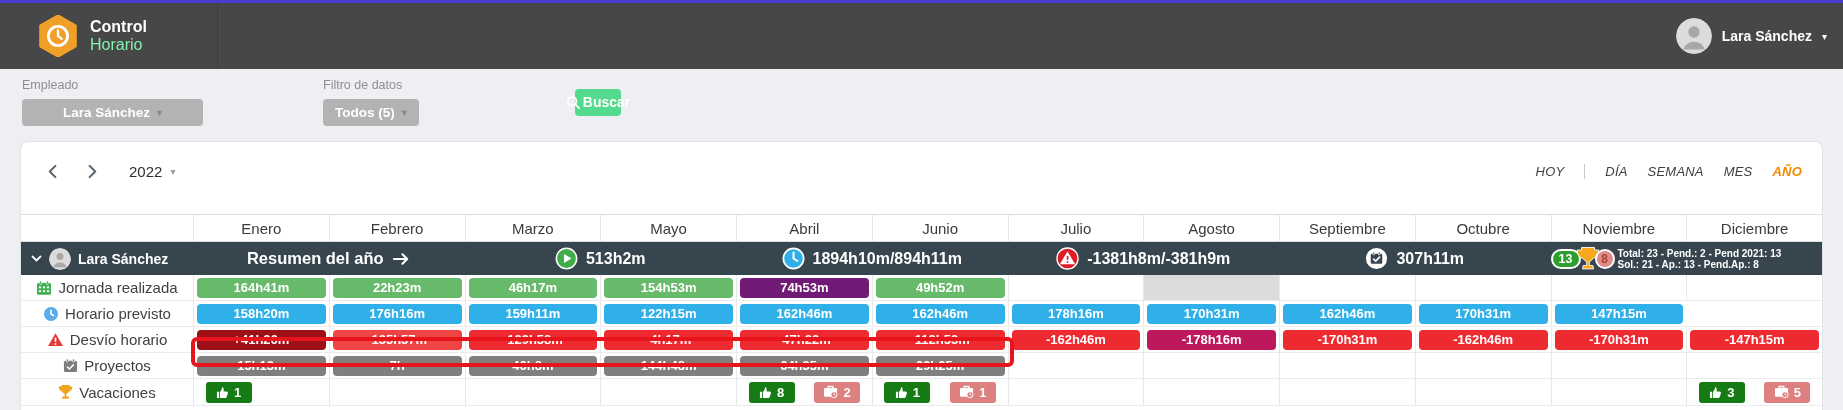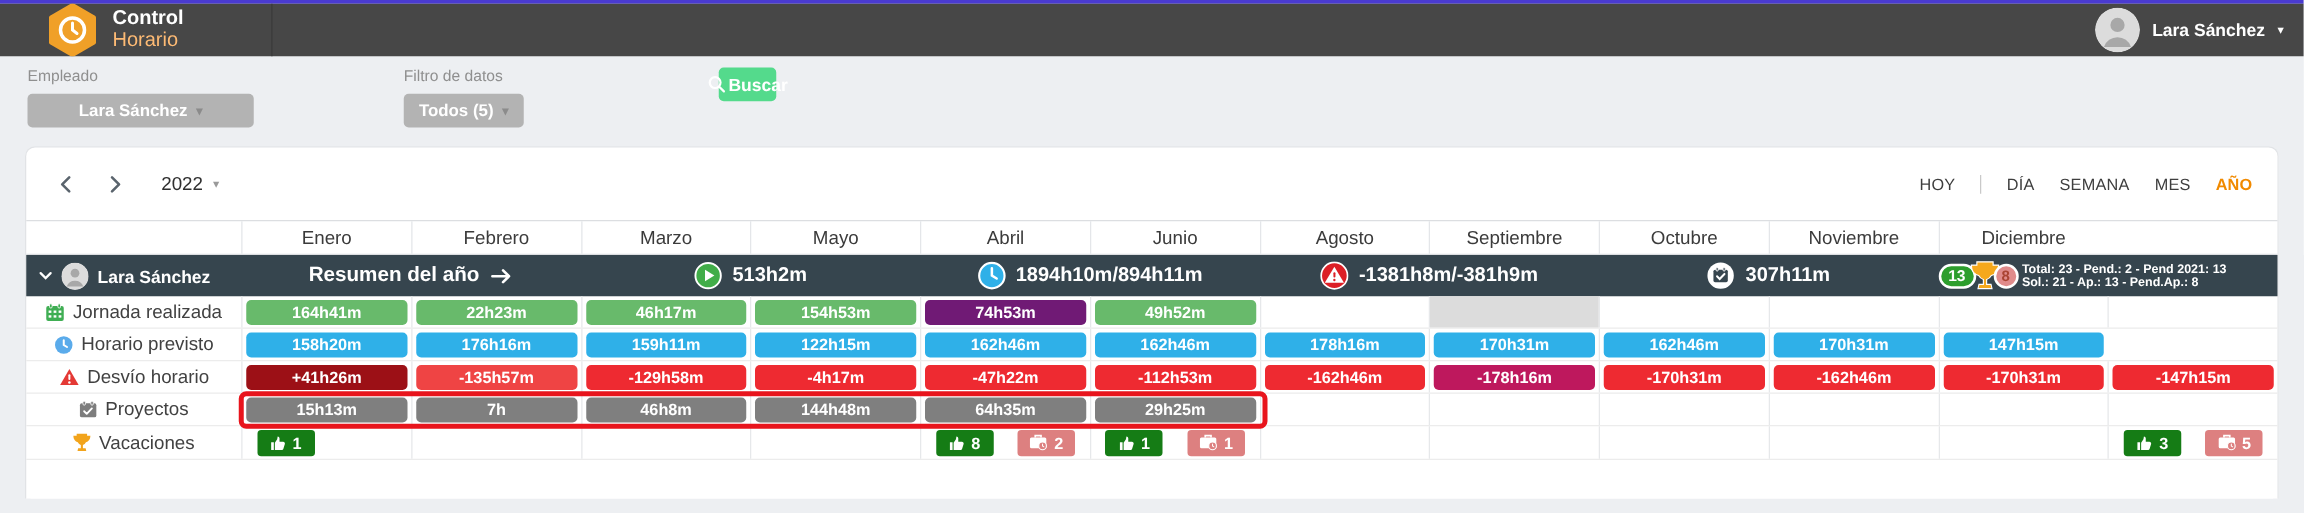--- a/index.html
+++ b/index.html
@@ -13,7 +13,7 @@
   .topline { height:3px; background:#4a3bd1; }
 
   
-  .navbar { height:42px; background:#474747; display:flex; align-items:center; }
+  .navbar { height:66px; background:#474747; display:flex; align-items:center; }
   .brand { width:218px; height:100%; display:flex; align-items:center; gap:12px;
            padding-left:38px; border-right:1px solid #3b3b3b; }
   .brand-text { line-height:18px; font-size:16px; }

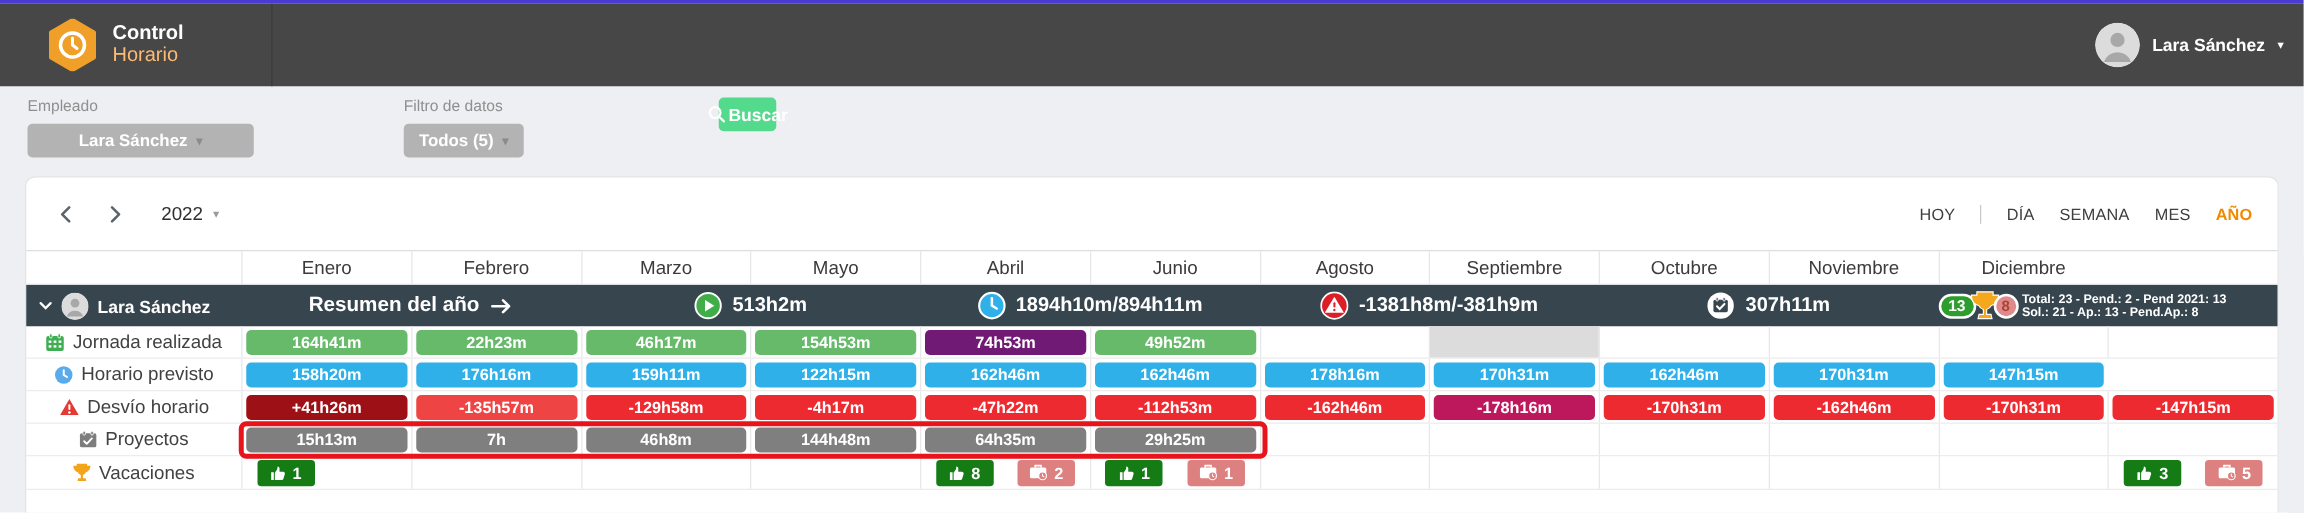--- a/index.html
+++ b/index.html
@@ -18,7 +18,7 @@
            padding-left:38px; border-right:1px solid #3b3b3b; }
   .brand-text { line-height:18px; font-size:16px; }
   .brand-text .l1 { color:#ffffff; font-weight:600; }
-  .brand-text .l2 { color:#fdba74; font-weight:400; }
+  .brand-text .l2 { color:#86efac; font-weight:400; }
   .userbox { margin-left:auto; display:flex; align-items:center; gap:10px; padding-right:16px; cursor:pointer; }
   .avatar { width:36px; height:36px; border-radius:50%; overflow:hidden; flex:0 0 auto; }
   .avatar.sm { width:22px; height:22px; }

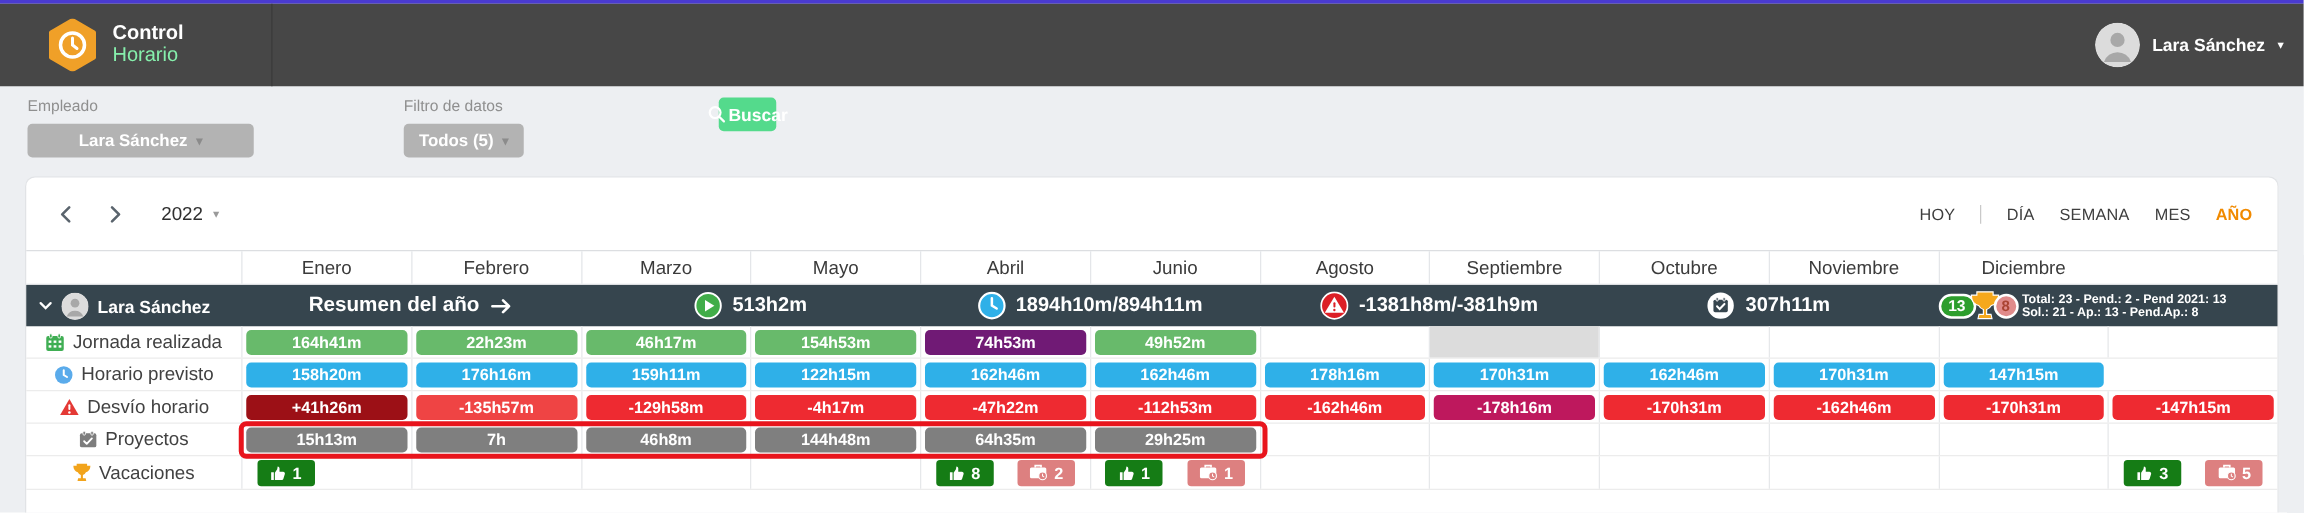--- a/index.html
+++ b/index.html
@@ -26,7 +26,7 @@
   .caret-w { color:#fff; font-size:10px; }
 
   
-  .filters { display:flex; align-items:flex-start; padding:9px 22px 15px; }
+  .filters { display:flex; align-items:center; padding:9px 22px 15px; }
   .fgroup { display:flex; flex-direction:column; gap:7px; }
   .flabel { font-size:12.5px; color:#8f8f8f; }
   .gbtn { background:#b3b3b3; color:#fff; font-weight:700; font-size:13.5px;

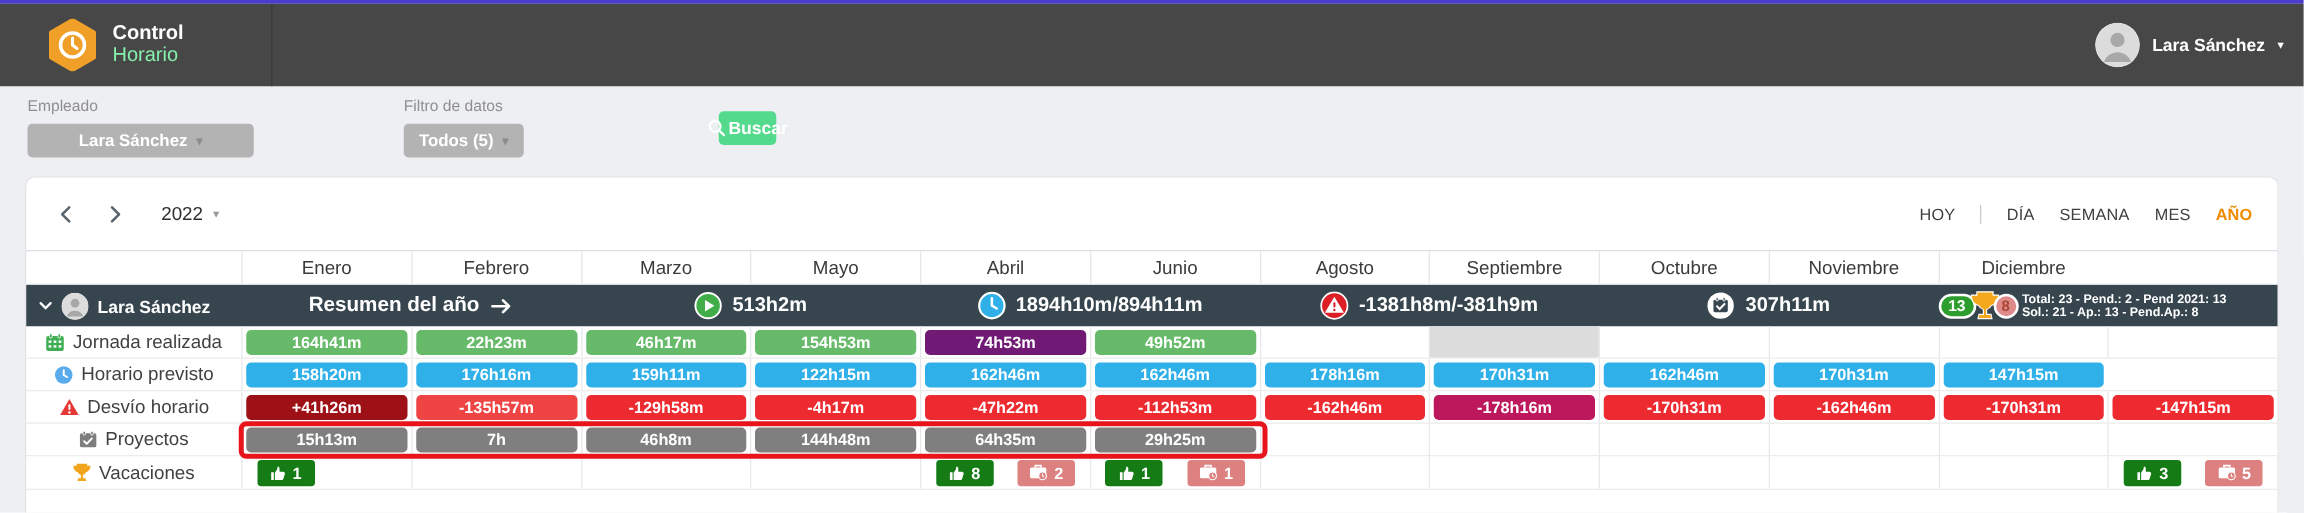--- a/index.html
+++ b/index.html
@@ -52,7 +52,7 @@
   .year-picker .caret { color:#9a9a9a; font-size:10px; }
   .views { margin-left:auto; display:flex; align-items:center; gap:20px;
            font-size:13px; color:#3e3e3e; font-weight:500; letter-spacing:.2px; }
-  .views .vitem { cursor:pointer; }
+  .views .vitem { cursor:pointer;font-style:italic; }
   .views .divider { width:1px; height:15px; background:#c9c9c9; }
   .views .active { color:#f18a00; font-weight:700; }
 

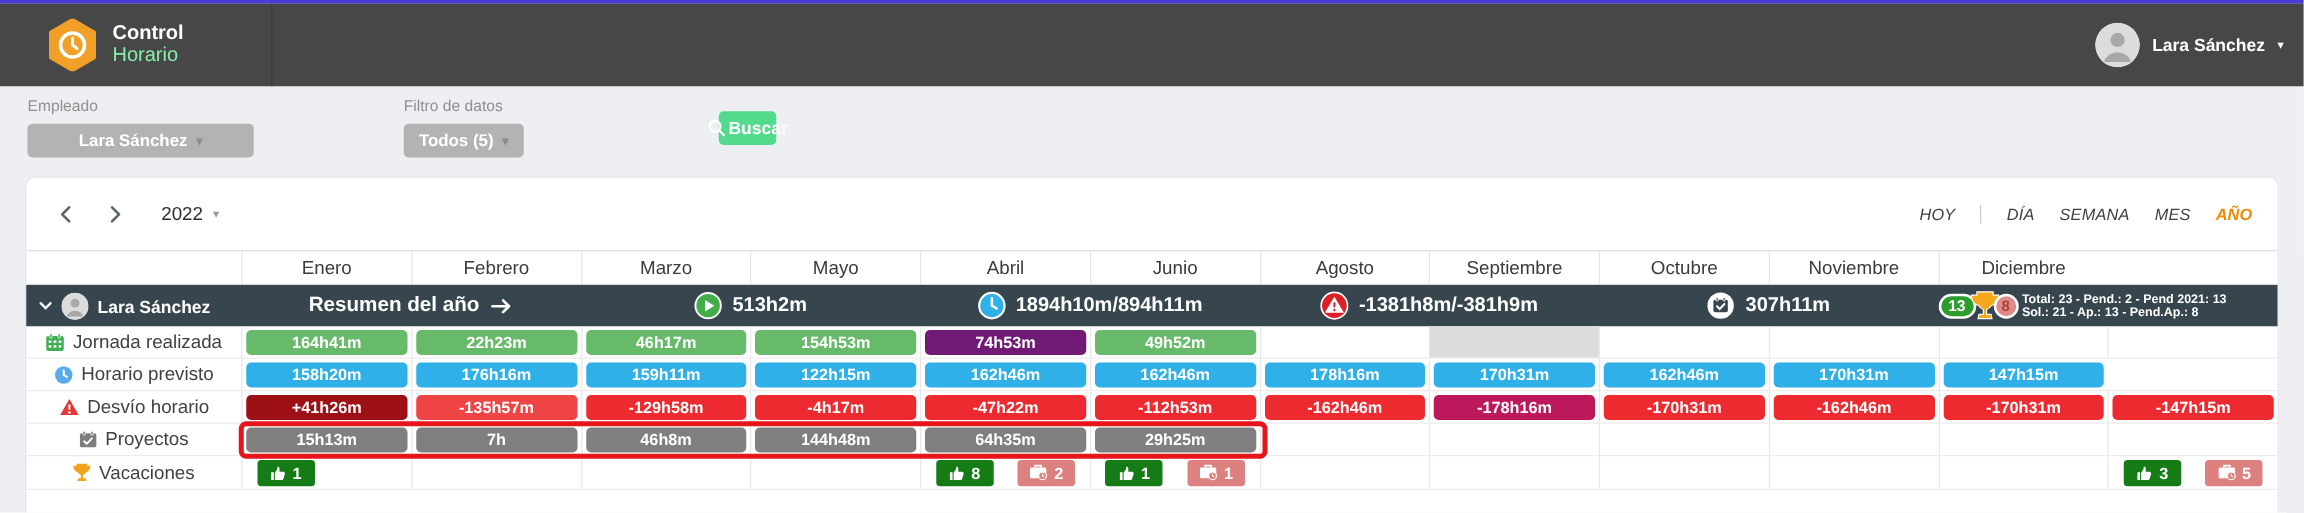--- a/index.html
+++ b/index.html
@@ -58,7 +58,7 @@
 
   
   .grid-row { display:grid; grid-template-columns:172px repeat(12, 1fr); }
-  .months-row { height:28px; border-top:1px solid #dcdee1; border-bottom:1px solid #dcdee1; }
+  .months-row { height:28px; border-top:1px solid #dcdee1; border-bottom:1px solid #dcdee1;margin-top:14px; }
   .month-cell { display:flex; align-items:center; justify-content:center;
                 font-size:15px; color:#3b3b3b; border-left:1px solid #e4e6e9; }
   .summary-row { height:33px; background:#36454e; color:#fff; }

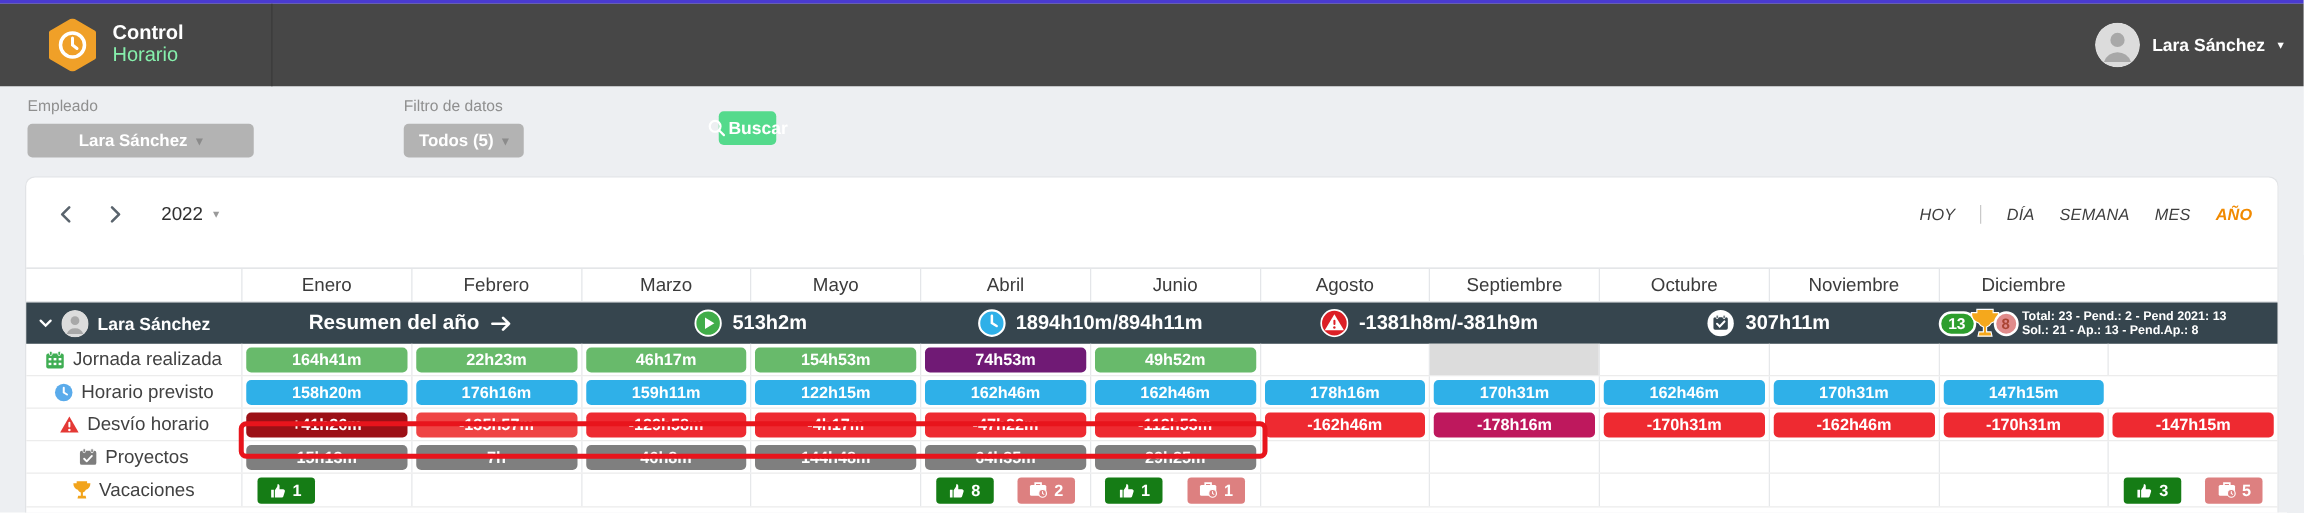--- a/index.html
+++ b/index.html
@@ -185,6 +185,7 @@
     <div class="month-cell">Mayo</div>
     <div class="month-cell">Abril</div>
     <div class="month-cell">Junio</div>
+    <div class="month-cell">Julio</div>
     <div class="month-cell">Agosto</div>
     <div class="month-cell">Septiembre</div>
     <div class="month-cell">Octubre</div>

